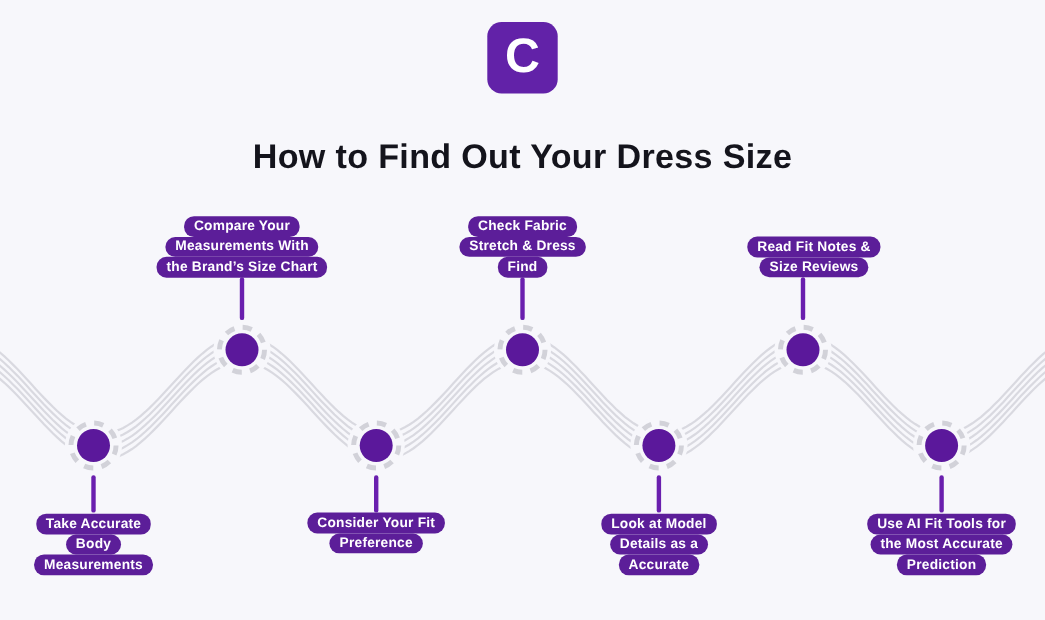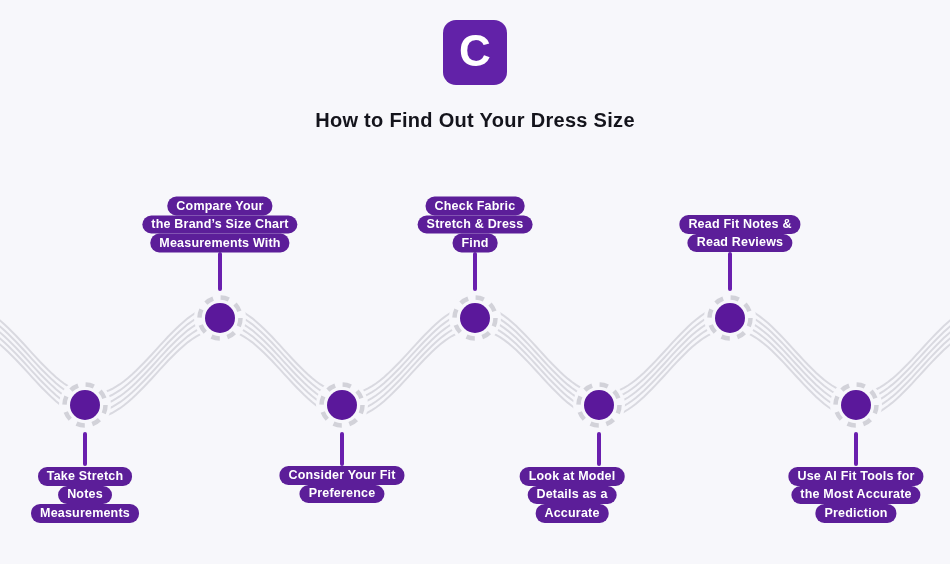--- a/index.html
+++ b/index.html
@@ -29,8 +29,8 @@
     padding-bottom:4px;
   }
   .title{
-    position:absolute;left:0;right:0;top:109px;margin:0;
-    text-align:center;font-size:20px;font-weight:700;
+    position:absolute;left:0;right:0;top:125px;margin:0;
+    text-align:center;font-size:31px;font-weight:700;
     letter-spacing:.3px;color:var(--title);
   }
   #wave{position:absolute;left:0;top:0;}

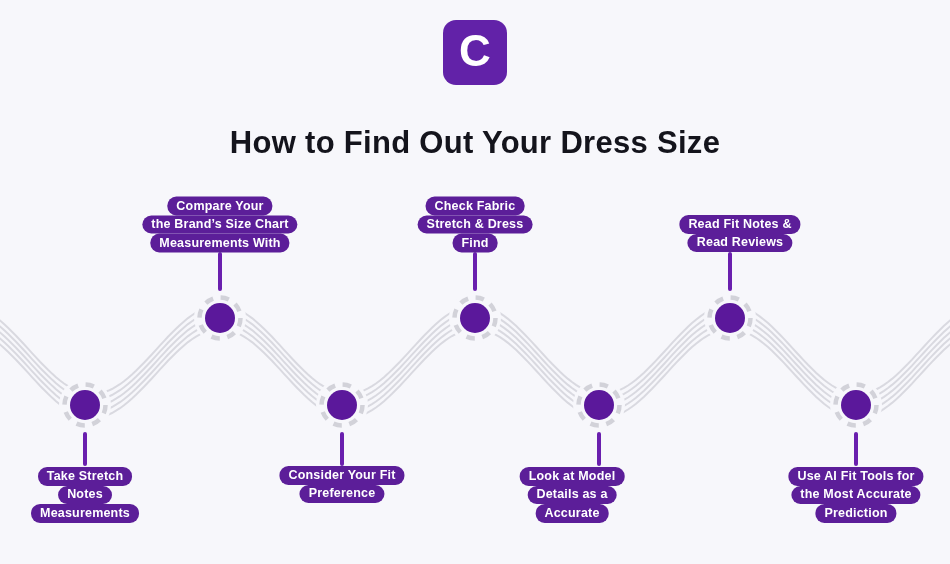--- a/index.html
+++ b/index.html
@@ -92,10 +92,10 @@
           <span class="pill">Compare Your</span>
         </div>
         <div class="label-line">
-          <span class="pill">the Brand’s Size Chart</span>
+          <span class="pill">Measurements With</span>
         </div>
         <div class="label-line">
-          <span class="pill">Measurements With</span>
+          <span class="pill">the Brand’s Size Chart</span>
         </div>
       </div>
       <svg width="54" height="54" viewBox="0 0 54 54" class="node" style="left: 315px; top: 378px;">

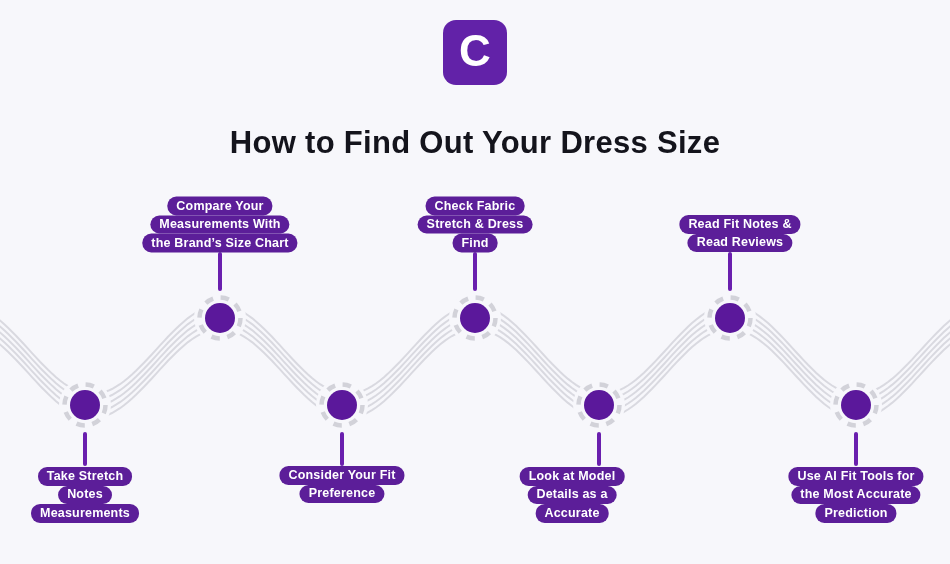--- a/index.html
+++ b/index.html
@@ -157,7 +157,7 @@
           <span class="pill">Read Fit Notes &amp;</span>
         </div>
         <div class="label-line">
-          <span class="pill">Read Reviews</span>
+          <span class="pill">Size Reviews</span>
         </div>
       </div>
       <svg width="54" height="54" viewBox="0 0 54 54" class="node" style="left: 829px; top: 378px;">

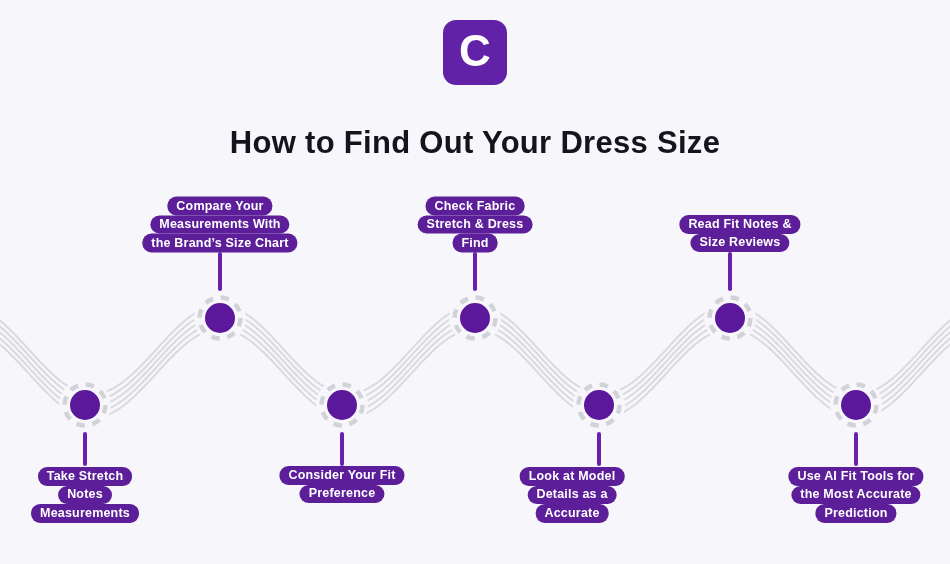--- a/index.html
+++ b/index.html
@@ -72,7 +72,7 @@
       <div class="connector" style="left: 83px; top: 432px; height: 34px;"></div>
       <div class="label" style="left: 85px; top: 467px; transform: translateX(-50%);">
         <div class="label-line">
-          <span class="pill">Take Stretch</span>
+          <span class="pill">Take Accurate</span>
         </div>
         <div class="label-line">
           <span class="pill">Notes</span>

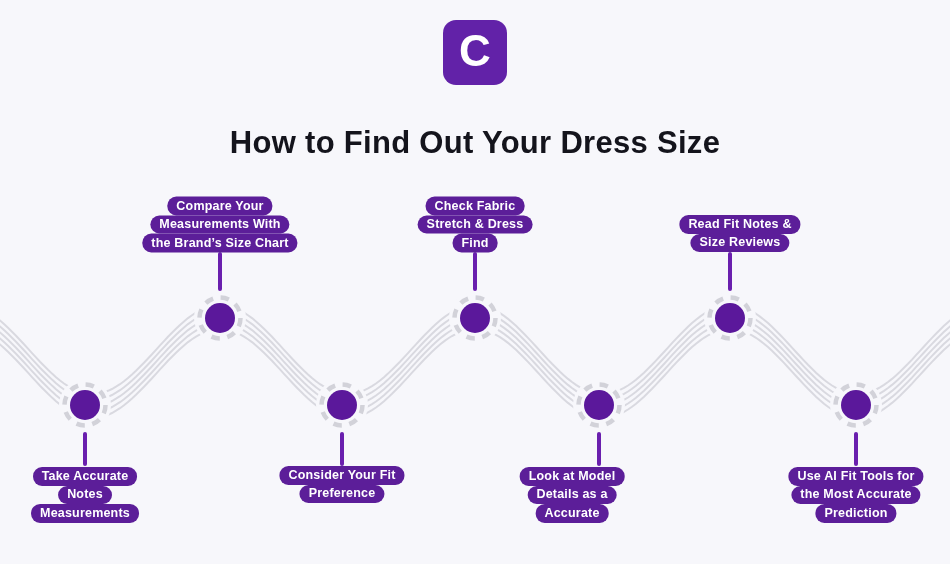--- a/index.html
+++ b/index.html
@@ -135,7 +135,7 @@
         <circle cx="27" cy="27" r="15" fill="#5b189b"></circle>
       </svg>
       <div class="connector" style="left: 597px; top: 432px; height: 34px;"></div>
-      <div class="label" style="left: 572px; top: 467px; transform: translateX(-50%); text-align: center;">
+      <div class="label" style="left: 599px; top: 467px; transform: translateX(-50%); text-align: center;">
         <div class="label-line">
           <span class="pill">Look at Model</span>
         </div>

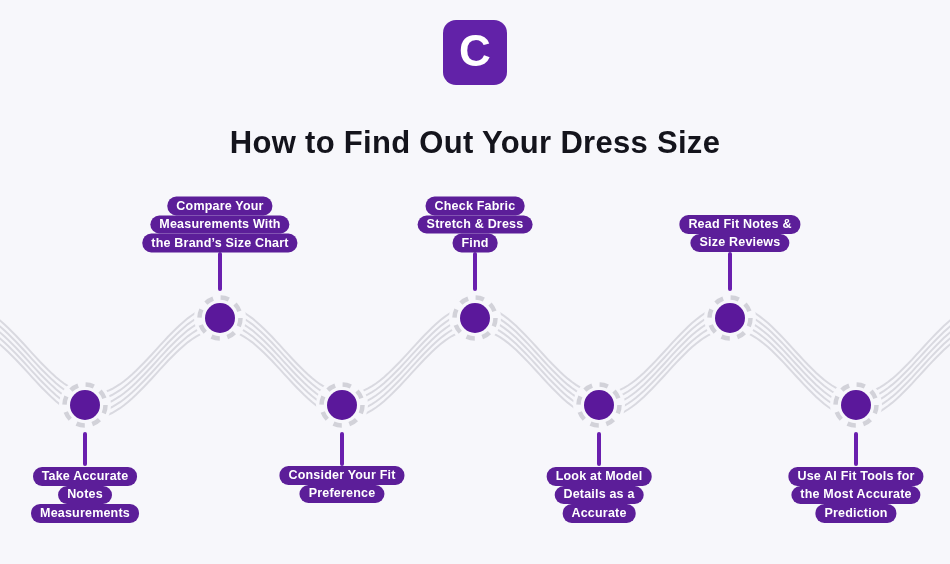--- a/index.html
+++ b/index.html
@@ -75,7 +75,7 @@
           <span class="pill">Take Accurate</span>
         </div>
         <div class="label-line">
-          <span class="pill">Notes</span>
+          <span class="pill">Body</span>
         </div>
         <div class="label-line">
           <span class="pill">Measurements</span>

